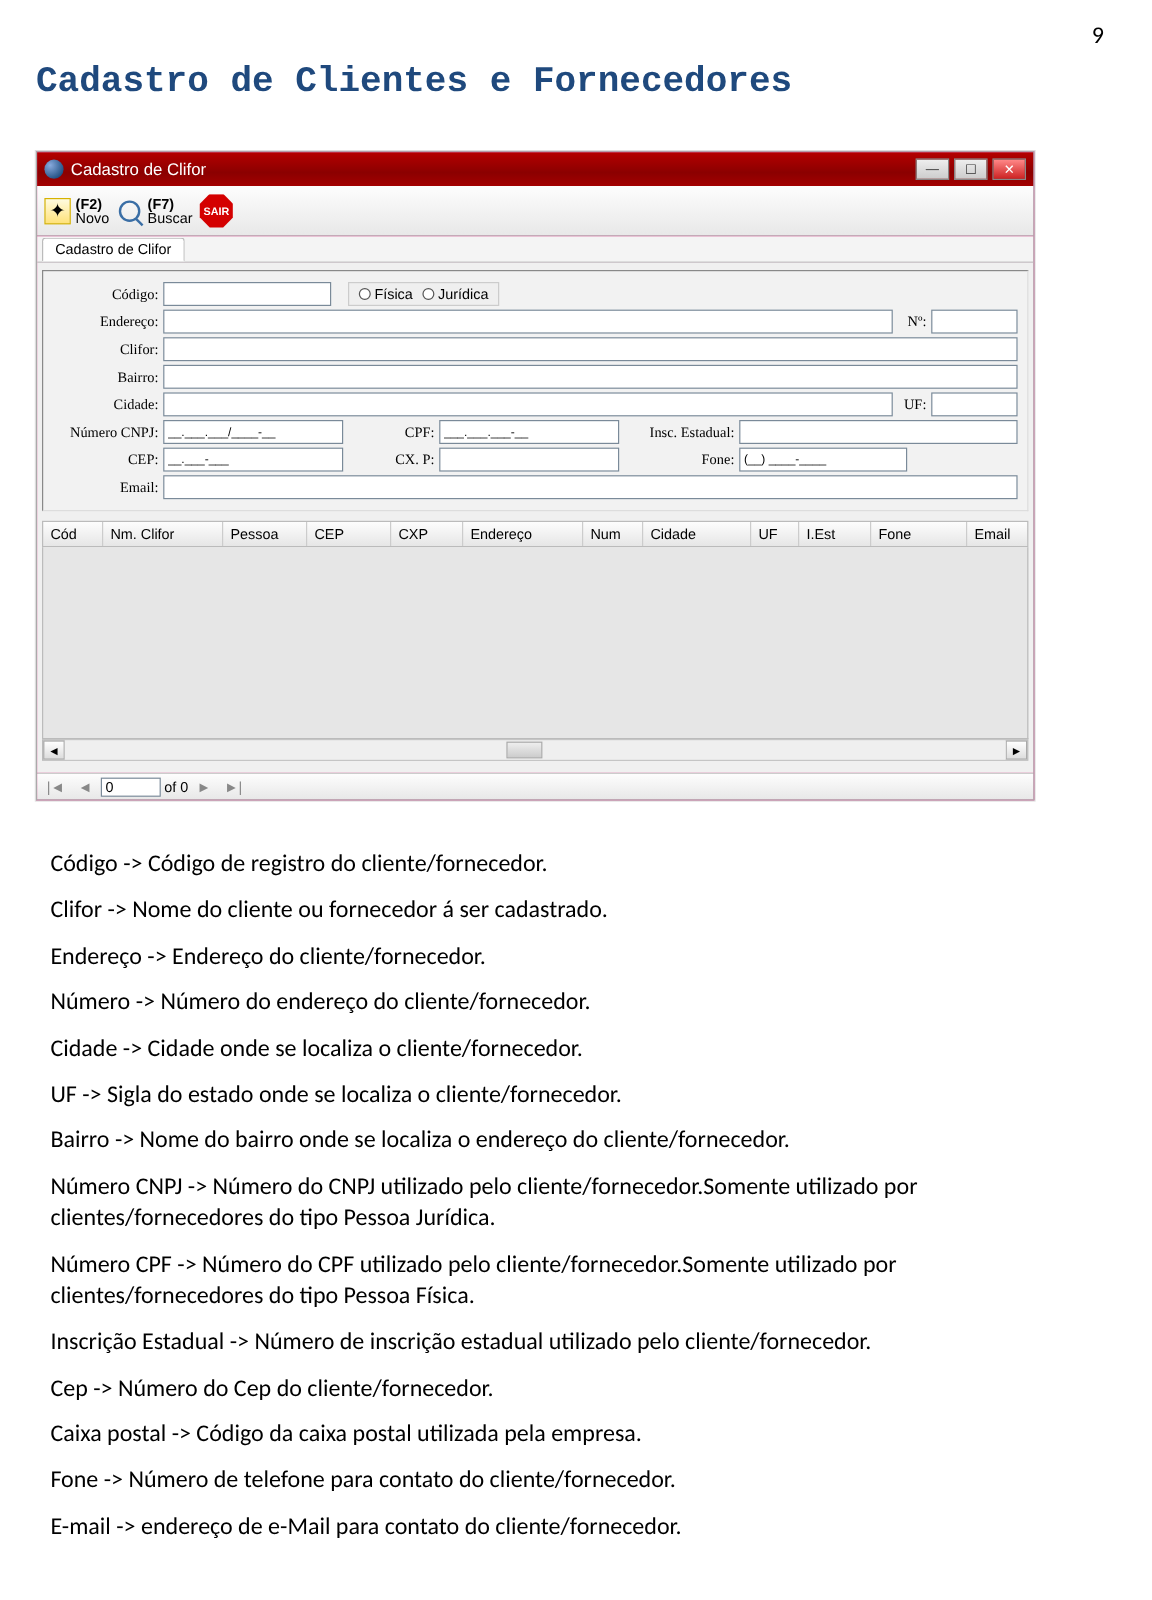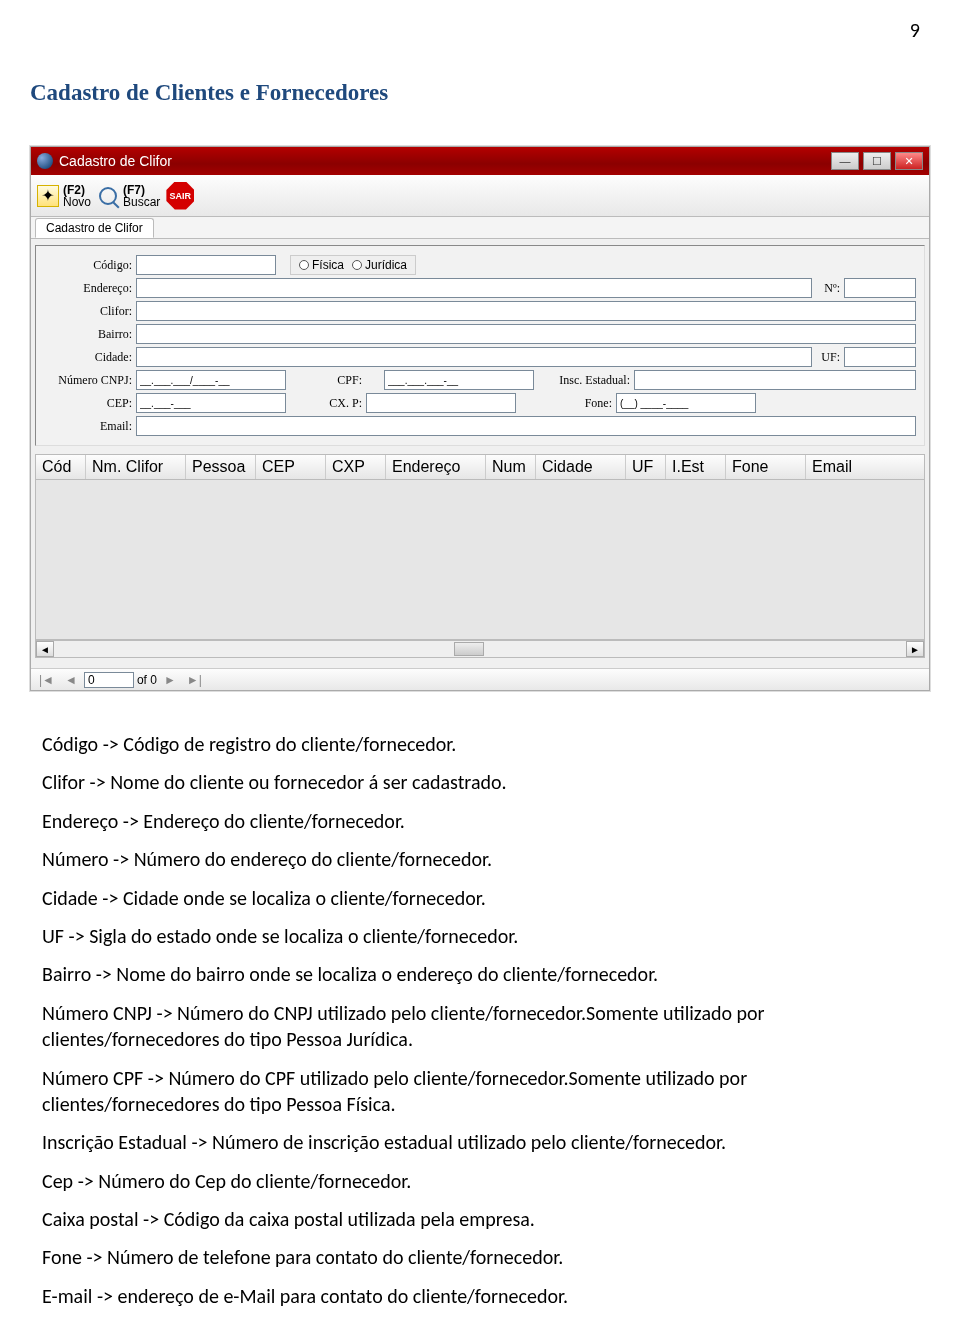--- a/index.html
+++ b/index.html
@@ -23,10 +23,10 @@
   }
   .doc-heading {
     color: #1f497d;
-    font-family: Liberation Serif, serif;
-    font-size: 23px;
+    font-family: Liberation Mono, monospace;
+    font-size: 30px;
     font-weight: bold;
-    margin: 60px 0 40px 0;
+    margin: 32px 0 40px 0;
   }
   
   .win {

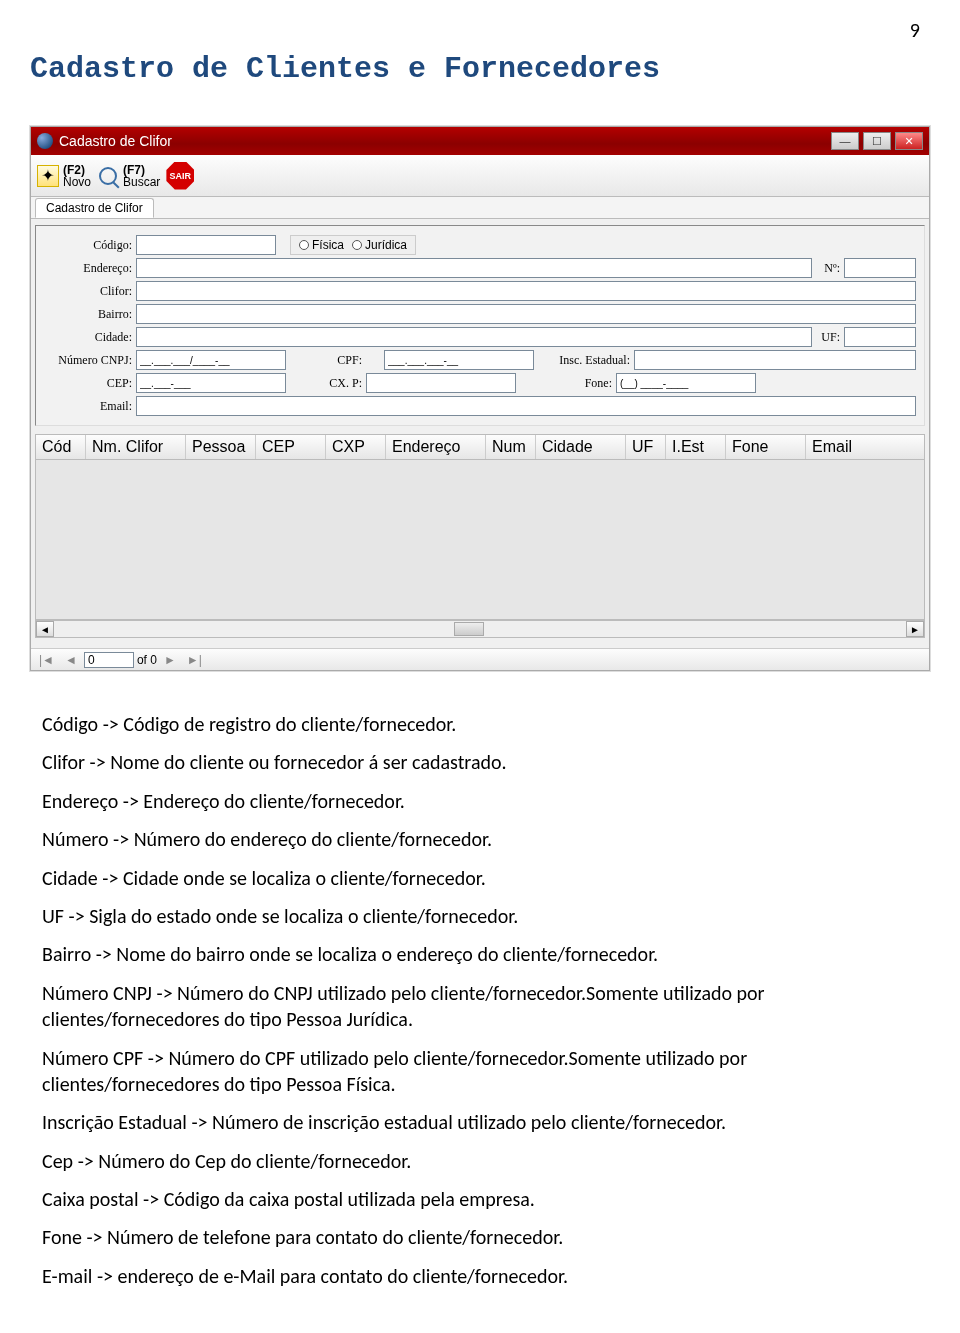--- a/index.html
+++ b/index.html
@@ -31,7 +31,7 @@
   
   .win {
     border: 1px solid #aaa;
-    width: 900px;
+    width: 832px;
     box-shadow: 0 0 0 1px #ddd;
     background: #ec4899;
   }

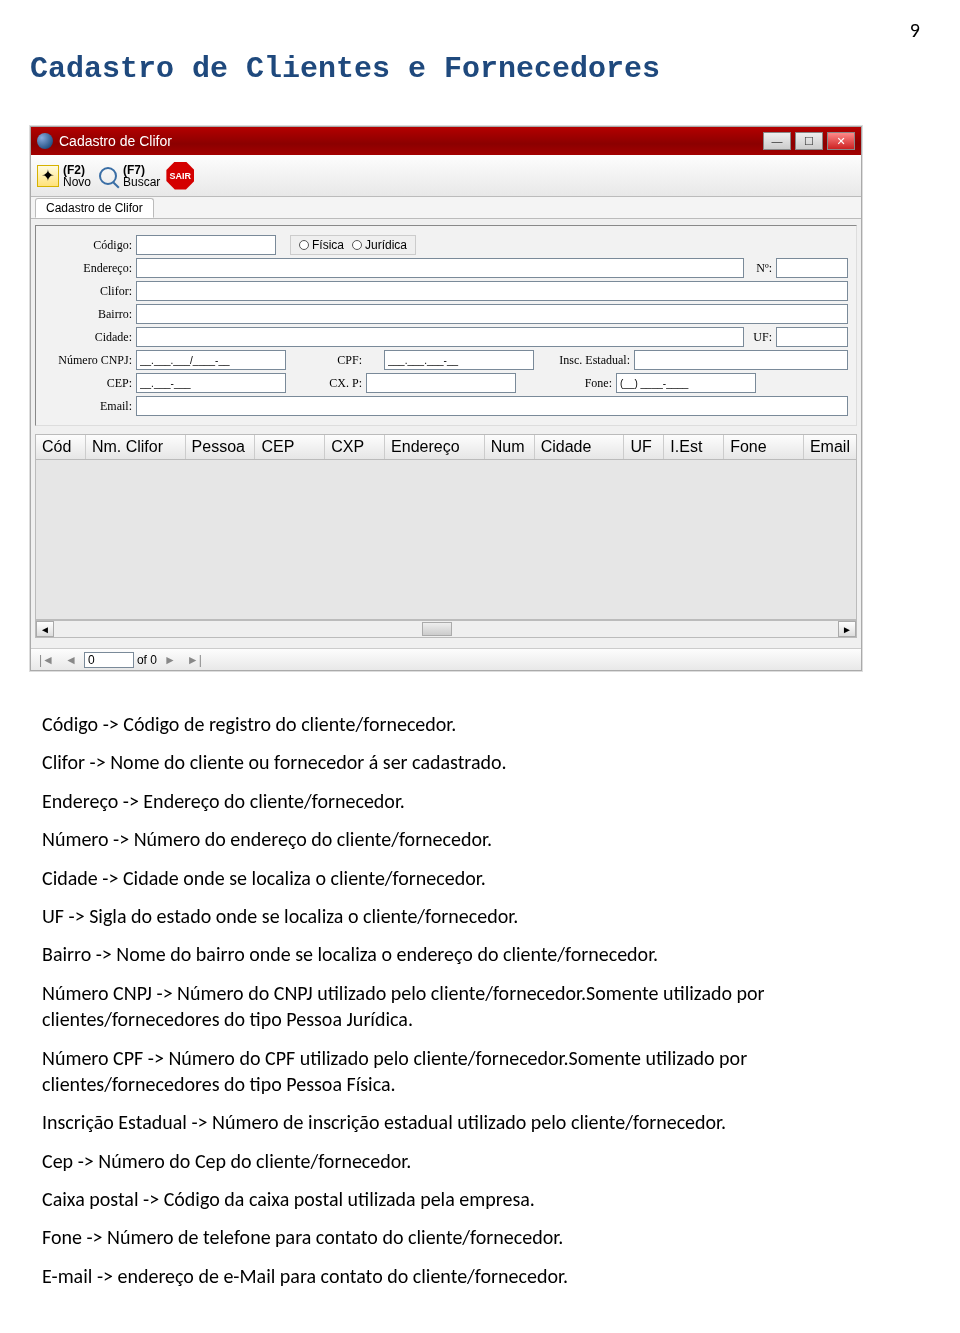--- a/index.html
+++ b/index.html
@@ -248,7 +248,7 @@
           <label class="main">Número CNPJ:</label>
           <input class="tin" style="width: 150px;" value="__.___.___/____-__">
           <label style="width:80px;text-align:right;padding:0 4px">CPF:</label>
-          <input class="tin" style="width: 150px; margin-left: 18px;" value="___.___.___-__">
+          <input class="tin" style="width: 150px;" value="___.___.___-__">
           <label style="width:100px;text-align:right;padding:0 4px">Insc. Estadual:</label>
           <input class="tin" style="flex: 1 1 0%;">
         </div>

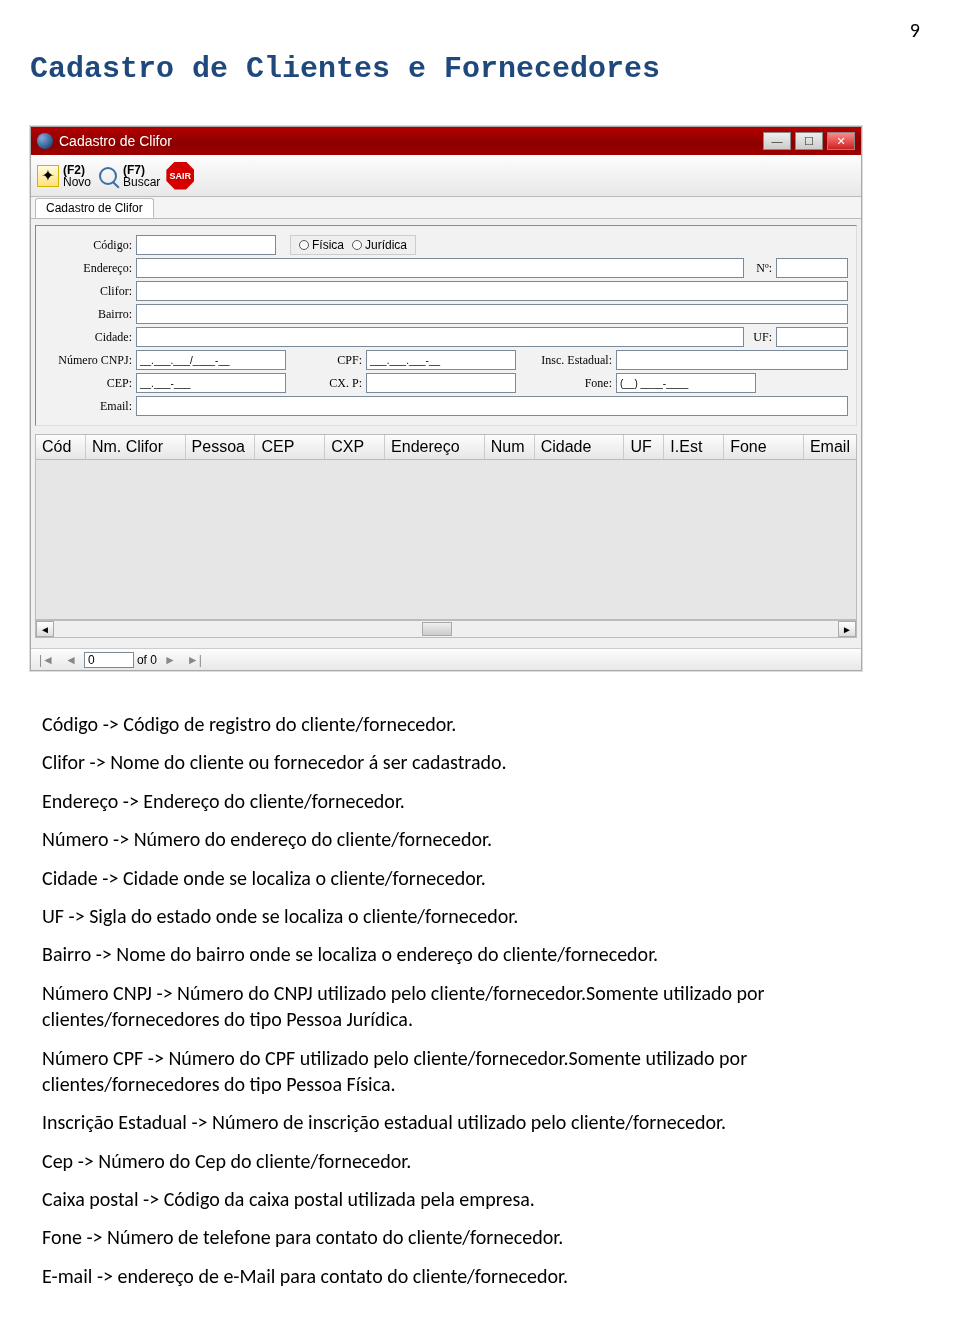--- a/index.html
+++ b/index.html
@@ -131,7 +131,7 @@
     background: linear-gradient(#fdfdfd,#e6e6e6);
     border:1px solid #bbb;
     display:flex;
-    font-family: Tahoma, Arial, sans-serif; font-size:16px;
+    font-family: Tahoma, Arial, sans-serif; font-size:12px;
     margin-top:8px;
   }
   .gh {

